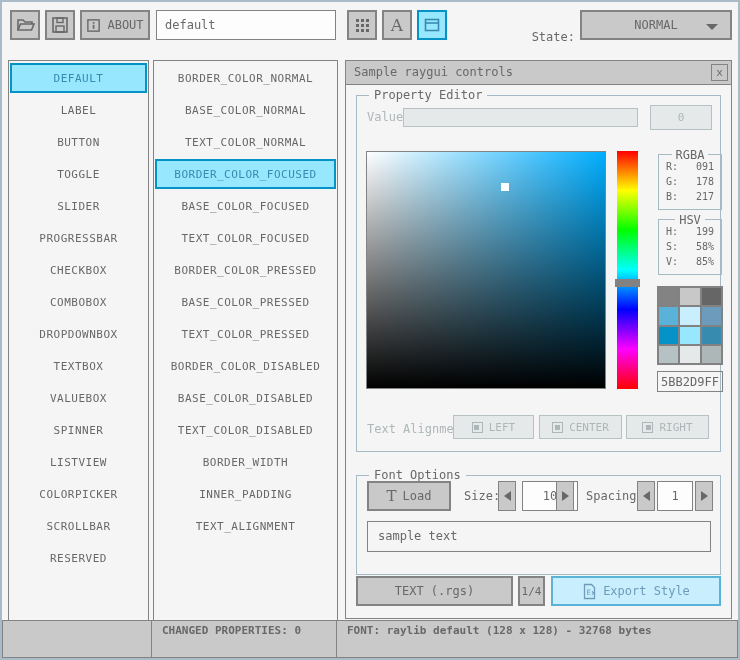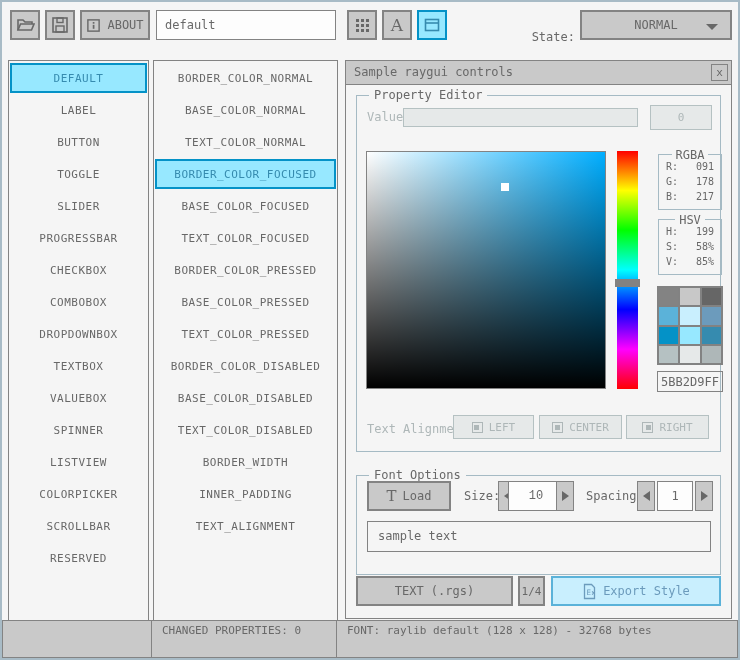--- a/index.html
+++ b/index.html
@@ -243,7 +243,7 @@
     <div class="spin-btn abs" style="left:152px;top:420px;width:18px;height:30px;">
       <span class="tri-l"></span>
     </div>
-    <div class="spin-val abs" style="left:162px;top:420px;width:56px;height:30px;font-family:Liberation Mono, monospace;">
+    <div class="spin-val abs" style="left:176px;top:420px;width:56px;height:30px;">
       <span>10</span>
     </div>
     <div class="spin-btn abs" style="left:210px;top:420px;width:18px;height:30px;">

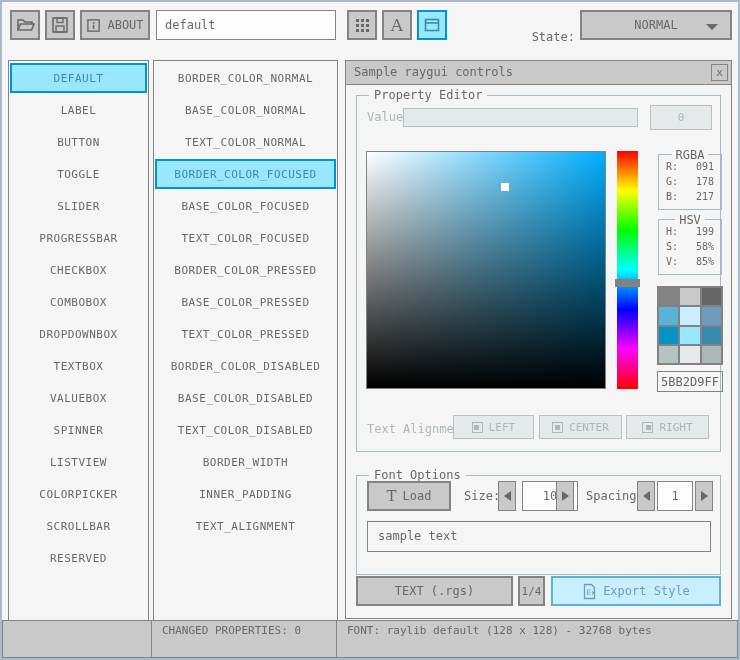--- a/index.html
+++ b/index.html
@@ -280,7 +280,7 @@
     </div>
   </div>
 
-  <div class="abs" style="left:0;right:0;bottom:0;height:38px;display:flex;">
+  <div class="abs" style="left:0;right:0;bottom:0;height:38px;display:flex;font-weight:bold;">
     <div class="statusseg" style="width:150px;"></div>
     <div class="statusseg" style="width:186px;margin-left:-1px;">
       <span>CHANGED PROPERTIES: 0</span>

